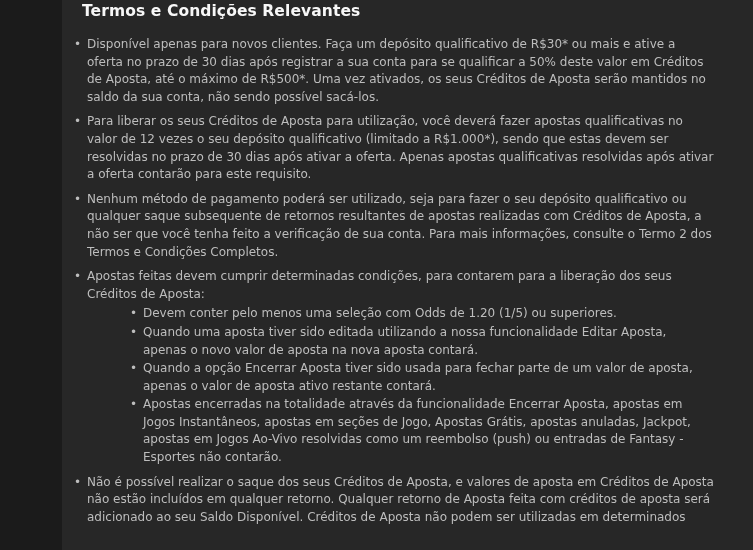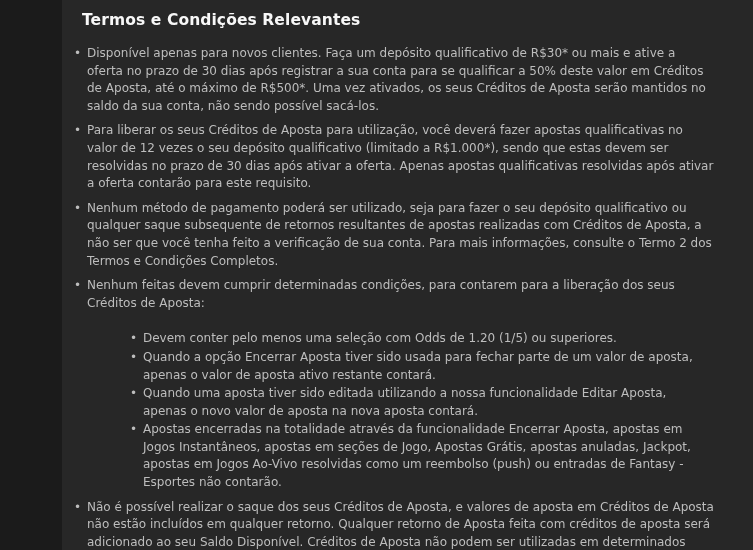--- a/index.html
+++ b/index.html
@@ -25,7 +25,7 @@
     position: absolute;
     left: 62px; top: 0;
     width: 691px; height: 550px;
-    padding: 11px 28px 0 20px;
+    padding: 2px 28px 0 20px;
   }
   h1.page-title {
     color: var(--title-text);

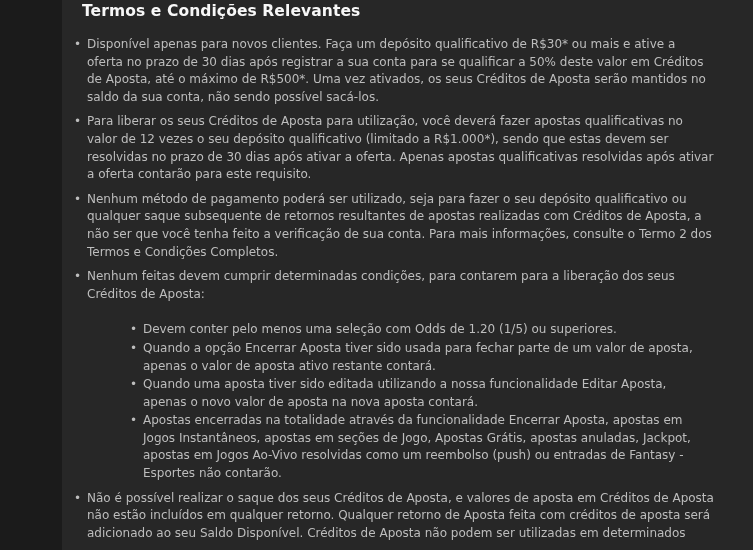--- a/index.html
+++ b/index.html
@@ -80,7 +80,7 @@
       <span>Nenhum método de pagamento poderá ser utilizado, seja para fazer o seu depósito qualificativo ou qualquer saque subsequente de retornos resultantes de apostas realizadas com Créditos de Aposta, a não ser que você tenha feito a verificação de sua conta. Para mais informações, consulte o Termo 2 dos Termos e Condições Completos.</span>
     </li>
     <li>
-      <span>Nenhum feitas devem cumprir determinadas condições, para contarem para a liberação dos seus Créditos de Aposta:</span>
+      <span>Apostas feitas devem cumprir determinadas condições, para contarem para a liberação dos seus Créditos de Aposta:</span>
       <ul class="terms-sublist">
         <li>
           <span>Devem conter pelo menos uma seleção com Odds de 1.20 (1/5) ou superiores.</span>

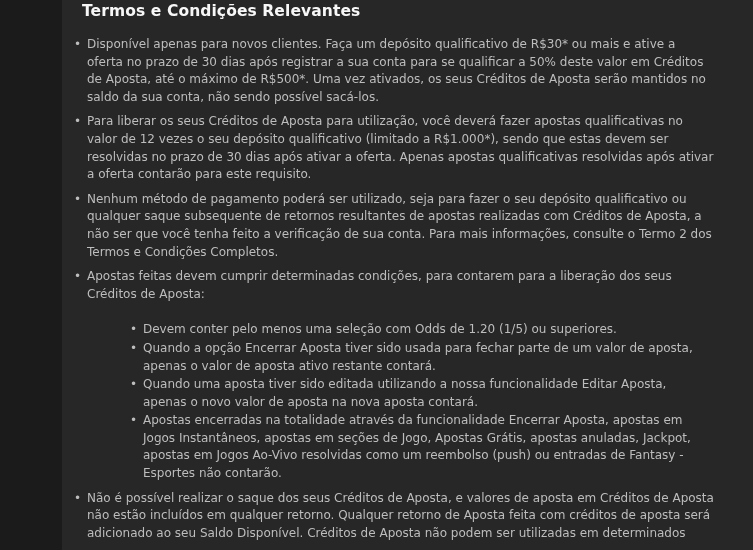--- a/index.html
+++ b/index.html
@@ -54,7 +54,7 @@
     top: 0;
     color: var(--body-text);
   }
-  .terms-sublist { padding-left: 56px; margin-top: 18px; }
+  .terms-sublist { padding-left: 56px; margin-top: 2px; }
   .terms-sublist > li {
     position: relative;
     margin-bottom: 1px;

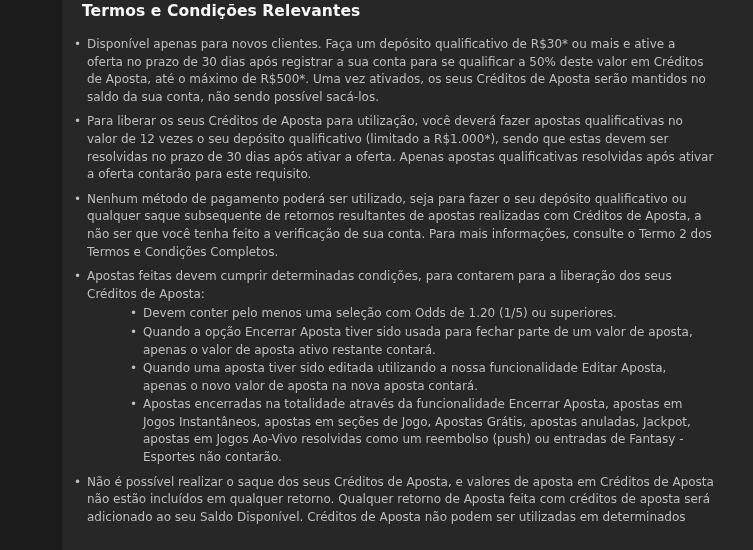--- a/index.html
+++ b/index.html
@@ -86,10 +86,10 @@
           <span>Devem conter pelo menos uma seleção com Odds de 1.20 (1/5) ou superiores.</span>
         </li>
         <li>
-          <span>Quando a opção Encerrar Aposta tiver sido usada para fechar parte de um valor de aposta, apenas o valor de aposta ativo restante contará.</span>
+          <span>Quando uma aposta tiver sido editada utilizando a nossa funcionalidade Editar Aposta, apenas o novo valor de aposta na nova aposta contará.</span>
         </li>
         <li>
-          <span>Quando uma aposta tiver sido editada utilizando a nossa funcionalidade Editar Aposta, apenas o novo valor de aposta na nova aposta contará.</span>
+          <span>Quando a opção Encerrar Aposta tiver sido usada para fechar parte de um valor de aposta, apenas o valor de aposta ativo restante contará.</span>
         </li>
         <li>
           <span>Apostas encerradas na totalidade através da funcionalidade Encerrar Aposta, apostas em Jogos Instantâneos, apostas em seções de Jogo, Apostas Grátis, apostas anuladas, Jackpot, apostas em Jogos Ao-Vivo resolvidas como um reembolso (push) ou entradas de Fantasy - Esportes não contarão.</span>

